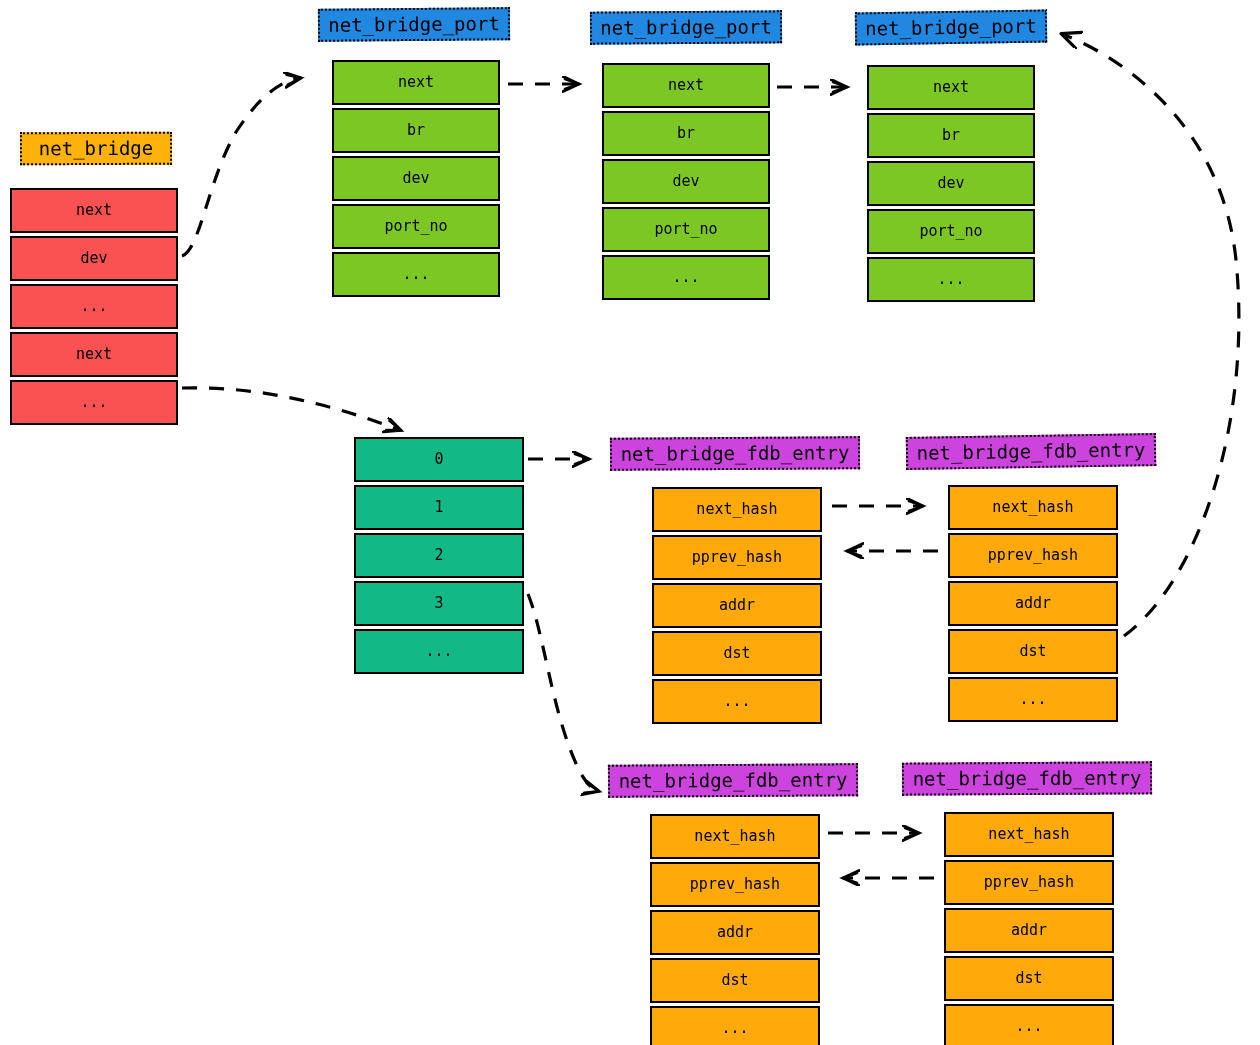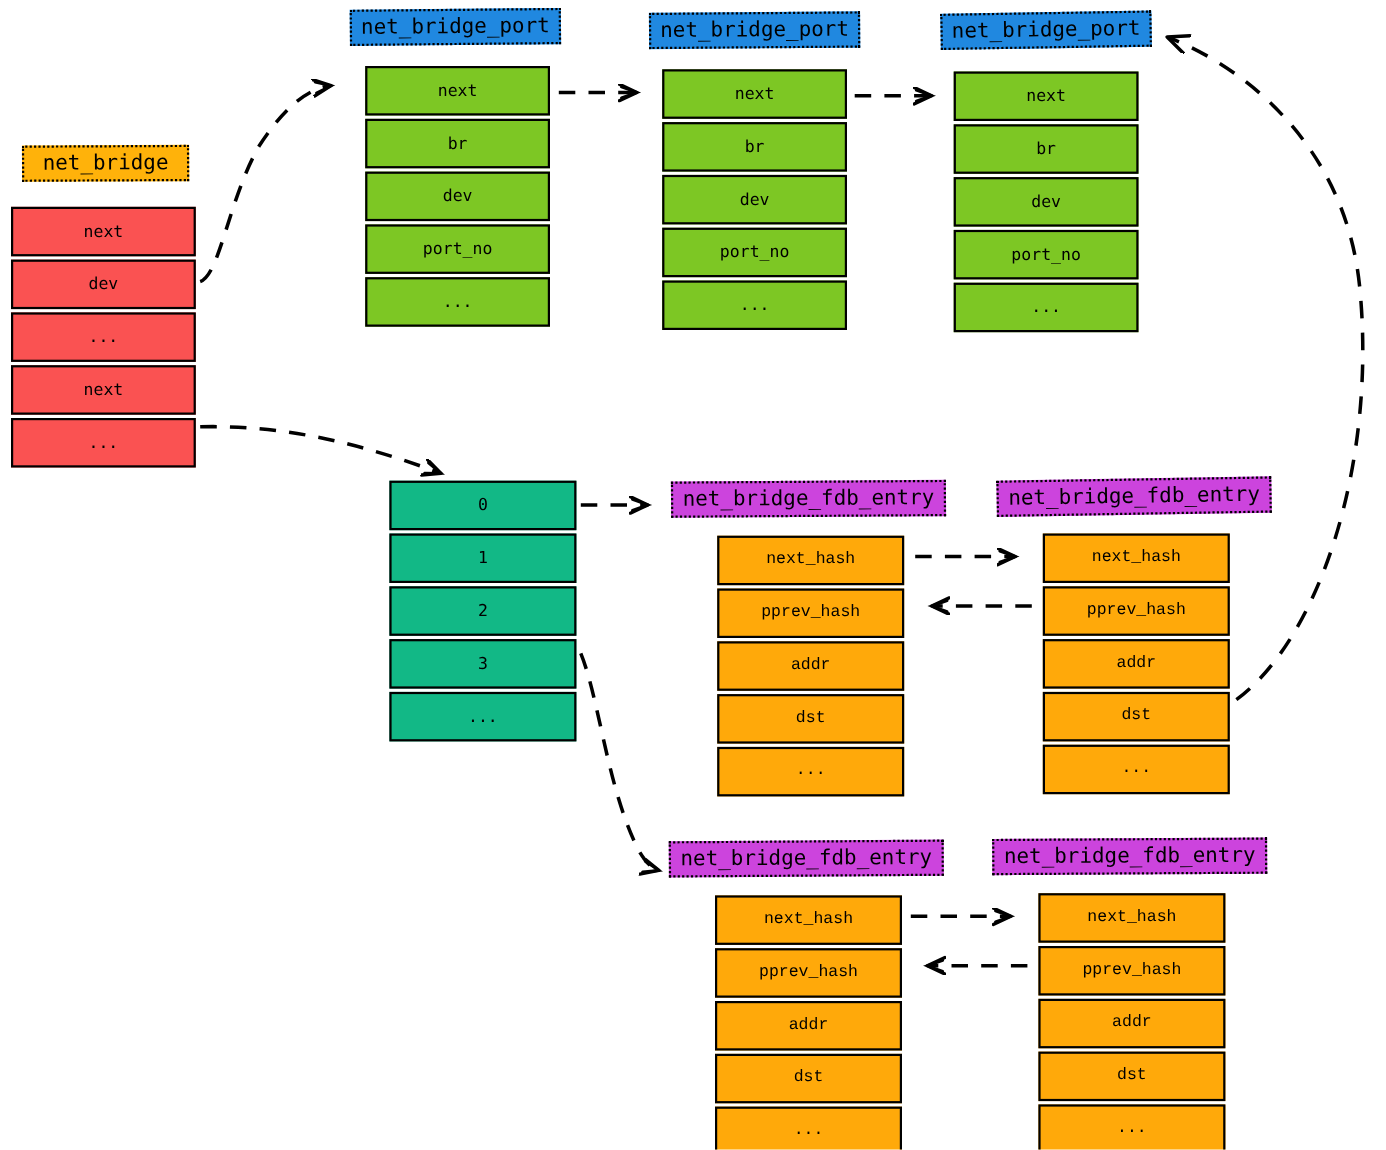--- a/index.html
+++ b/index.html
@@ -44,7 +44,7 @@
   .c-red    {background:#fa5252;}
   .c-green  {background:#7dc724;}
   .c-teal   {background:#12b886;}
-  .c-orange {background:#ffa90a;font-family:Liberation Mono, monospace;}
+  .c-orange {background:#ffa90a;}
   .t-orange {background:#ffb20a;}
   .t-blue   {background:#2088e0;}
   .t-purple {background:#cc44dd;}

